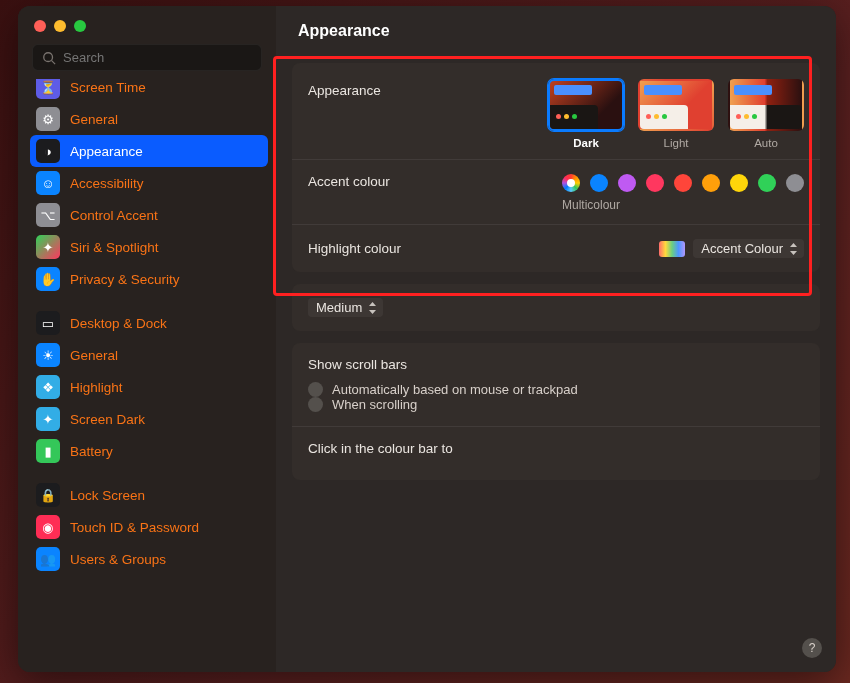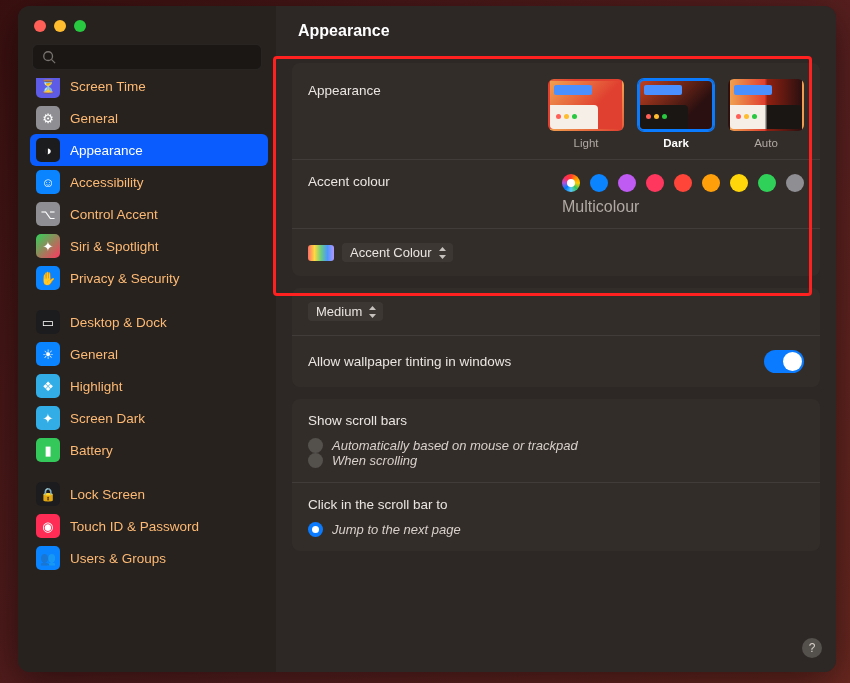--- a/index.html
+++ b/index.html
@@ -92,6 +92,7 @@
             <circle cx="7" cy="7" r="5"></circle>
             <line x1="11" y1="11" x2="15" y2="15"></line>
           </svg>
+        <input placeholder="Search" style="">
       </div>
     </div>
     <div class="sb-list" id="sb-list">

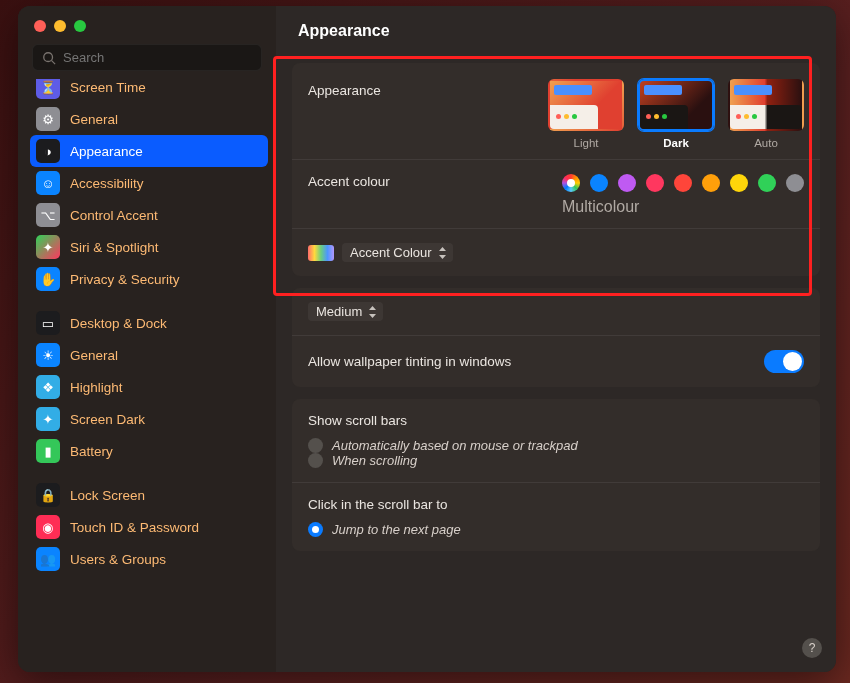--- a/index.html
+++ b/index.html
@@ -18,7 +18,7 @@
 .sb-item.sel { background:#0a5cff; }
 .sb-item.sel .sb-label{color:#fff;font-weight:500;}
 .sb-icon { width:24px; height:24px; border-radius:5px; display:flex; align-items:center; justify-content:center; font-size:13px; flex:none; color:#fff; }
-.sb-label { color:#fdba74; font-size:13.5px; }
+.sb-label { color:#f97316; font-size:13.5px; }
 .sb-gap { height:12px; }
 .main { flex:1; display:flex; flex-direction:column; background:#2d2826; position:relative; }
 .main-head { padding:16px 0 10px 22px; border-bottom:1px solid transparent; }

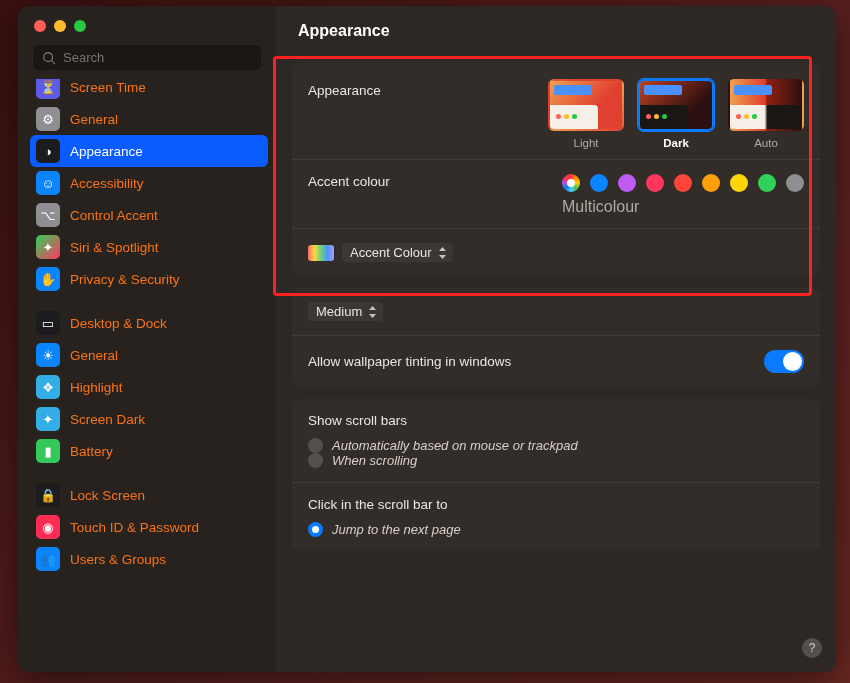--- a/index.html
+++ b/index.html
@@ -171,6 +171,16 @@
         <div class="row appearance-row">
           <div class="row-label">Appearance</div>
           <div class="theme-opts" id="theme-opts">
+              <div class="theme-opt sel">
+                <div class="theme-swatch sw-dark">
+                  <div class="sw-dots">
+                    <span class="sw-dot" style="background: rgb(255, 95, 87);"></span>
+                    <span class="sw-dot" style="background: rgb(254, 188, 46);"></span>
+                    <span class="sw-dot" style="background: rgb(40, 200, 64);"></span>
+                  </div>
+                </div>
+                <div class="theme-opt-label">Dark</div>
+              </div>
               <div class="theme-opt">
                 <div class="theme-swatch sw-light">
                   <div class="sw-dots">
@@ -180,16 +190,6 @@
                   </div>
                 </div>
                 <div class="theme-opt-label">Light</div>
-              </div>
-              <div class="theme-opt sel">
-                <div class="theme-swatch sw-dark">
-                  <div class="sw-dots">
-                    <span class="sw-dot" style="background: rgb(255, 95, 87);"></span>
-                    <span class="sw-dot" style="background: rgb(254, 188, 46);"></span>
-                    <span class="sw-dot" style="background: rgb(40, 200, 64);"></span>
-                  </div>
-                </div>
-                <div class="theme-opt-label">Dark</div>
               </div>
               <div class="theme-opt">
                 <div class="theme-swatch sw-auto">

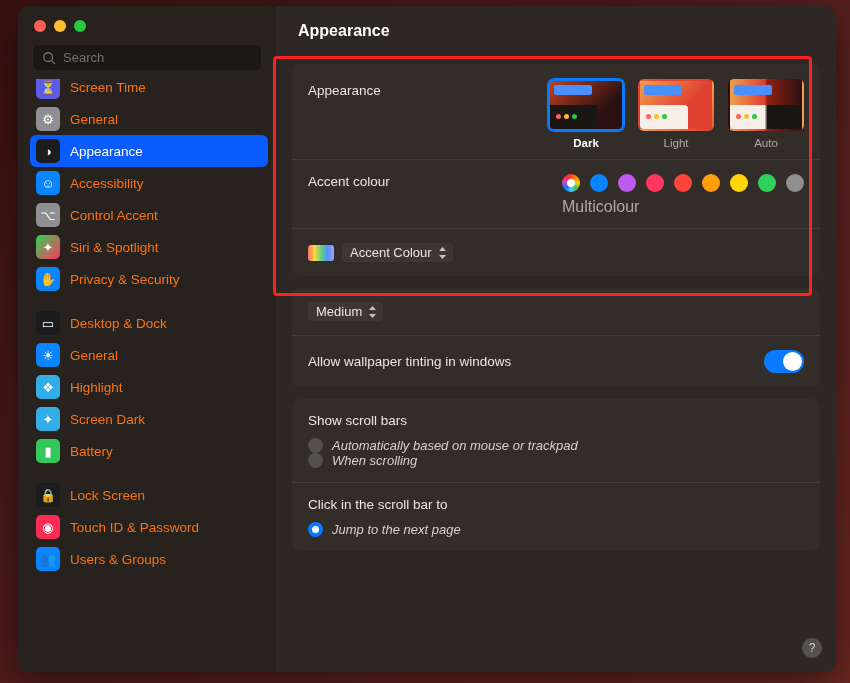--- a/index.html
+++ b/index.html
@@ -56,7 +56,7 @@
 .accent-c { width:18px; height:18px; border-radius:50%; cursor:pointer; position:relative; }
 .accent-c.sel::after{content:"";position:absolute;inset:5px;background:#fff;border-radius:50%;}
 .accent-multi { background:conic-gradient(#ff3b30,#ff9500,#ffcc00,#34c759,#5ac8fa,#007aff,#af52de,#ff2d55,#ff3b30); }
-.accent-label { font-size:16px; color:#b0a9a3; }
+.accent-label { font-size:12px; color:#b0a9a3; }
 .highlight-row .row-label{}
 .highlight-ctrl { display:flex; align-items:center; gap:8px; }
 .hl-swatch { width:26px; height:16px; border-radius:3px; background:linear-gradient(90deg,#ff6b6b,#ffd93d,#6bcf7f,#4d96ff,#b197fc); }

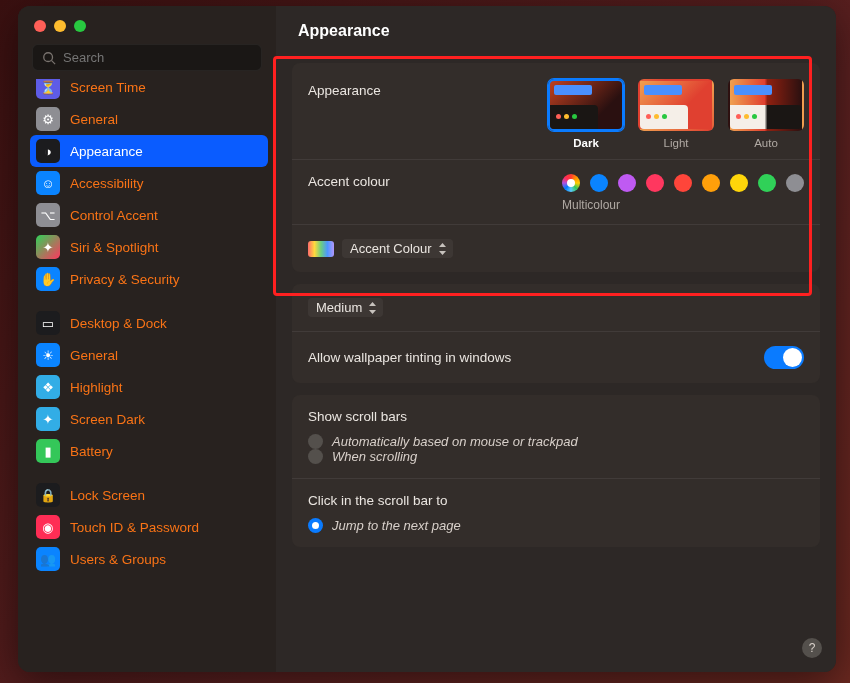--- a/index.html
+++ b/index.html
@@ -221,6 +221,7 @@
           </div>
         </div>
         <div class="row highlight-row">
+          <div class="row-label">Highlight colour</div>
           <div class="highlight-ctrl">
             <div class="hl-swatch"></div>
             <div class="popup">

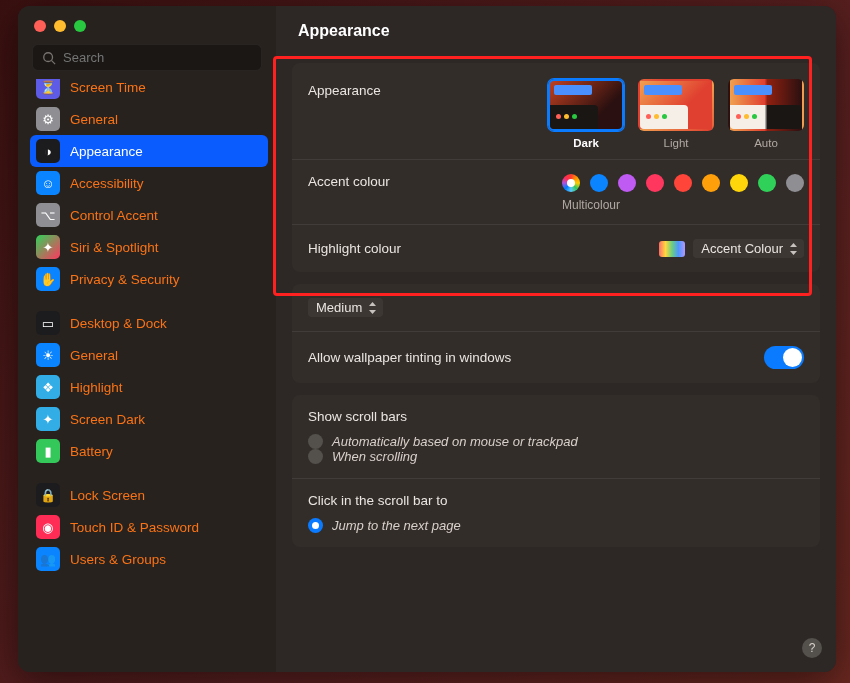--- a/index.html
+++ b/index.html
@@ -243,10 +243,6 @@
               </svg>
           </div>
         </div>
-        <div class="row">
-          <div class="row-label">Allow wallpaper tinting in windows</div>
-          <div class="toggle"></div>
-        </div>
       </div>
 
       <div class="group">

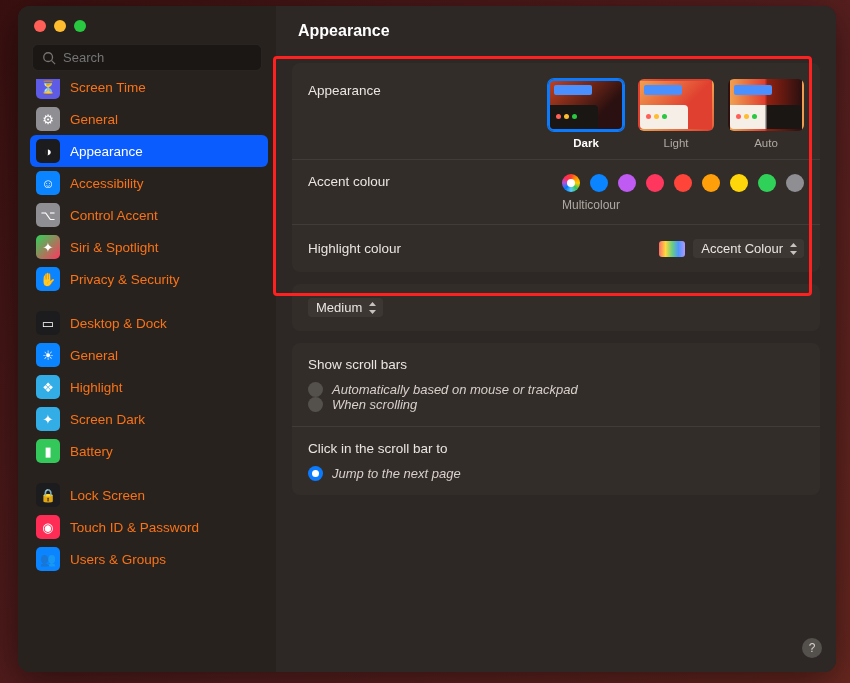--- a/index.html
+++ b/index.html
@@ -66,7 +66,7 @@
 .toggle::after{content:"";position:absolute;right:2px;top:2px;width:19px;height:19px;background:#fff;border-radius:50%;}
 .radio-group { display:flex; flex-direction:column; gap:8px; }
 .radio-title { color:#eae5e0; font-size:13.5px; margin-bottom:2px; }
-.radio-item { display:flex; align-items:center; gap:9px; cursor:pointer;font-style:italic; }
+.radio-item { display:flex; align-items:center; gap:9px; cursor:pointer; }
 .radio { width:15px; height:15px; border-radius:50%; background:#54504c; position:relative; }
 .radio.sel { background:#0a7bff; }
 .radio.sel::after{content:"";position:absolute;inset:4px;background:#fff;border-radius:50%;}

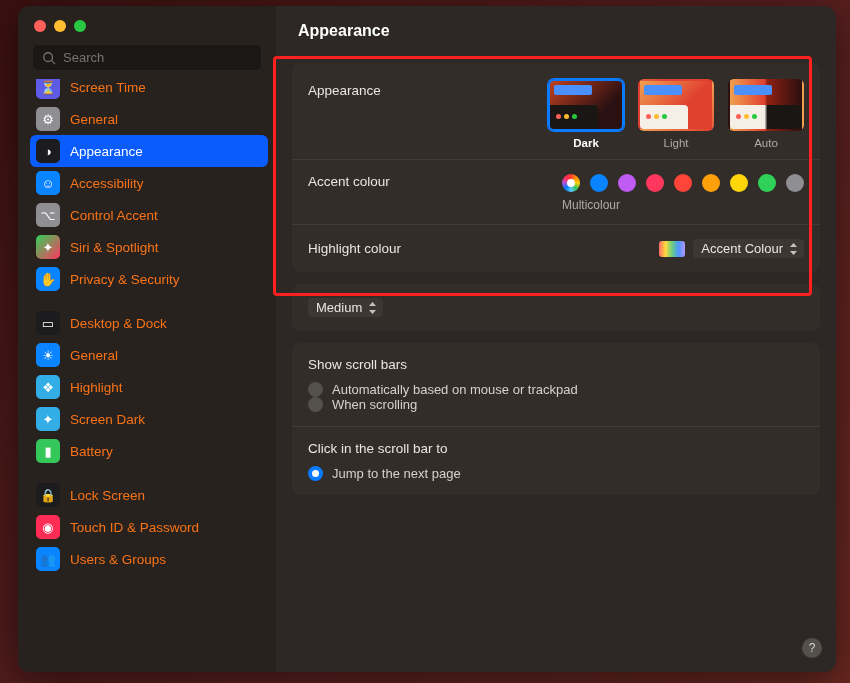--- a/index.html
+++ b/index.html
@@ -261,7 +261,7 @@
         </div>
         <div class="rgrp2">
           <div class="radio-group">
-            <div class="radio-title">Click in the scroll bar to</div>
+            <div class="radio-title">Click in the colour bar to</div>
             <div id="click-opts">
                 <div class="radio-item">
                   <div class="radio sel"></div>

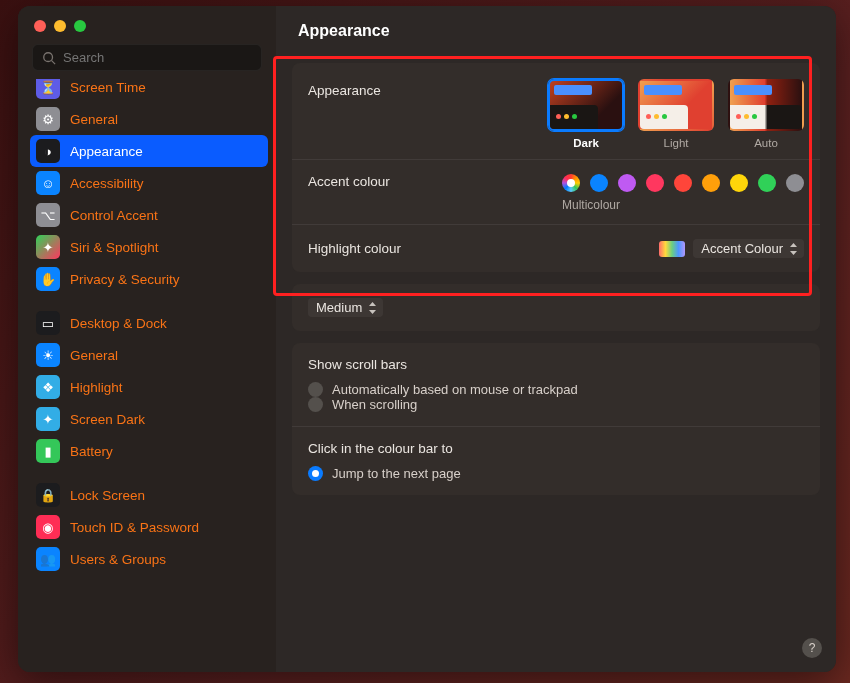--- a/index.html
+++ b/index.html
@@ -263,10 +263,6 @@
           <div class="radio-group">
             <div class="radio-title">Click in the colour bar to</div>
             <div id="click-opts">
-                <div class="radio-item">
-                  <div class="radio sel"></div>
-                  <div class="radio-label">Jump to the next page</div>
-                </div>
               </div>
           </div>
         </div>

